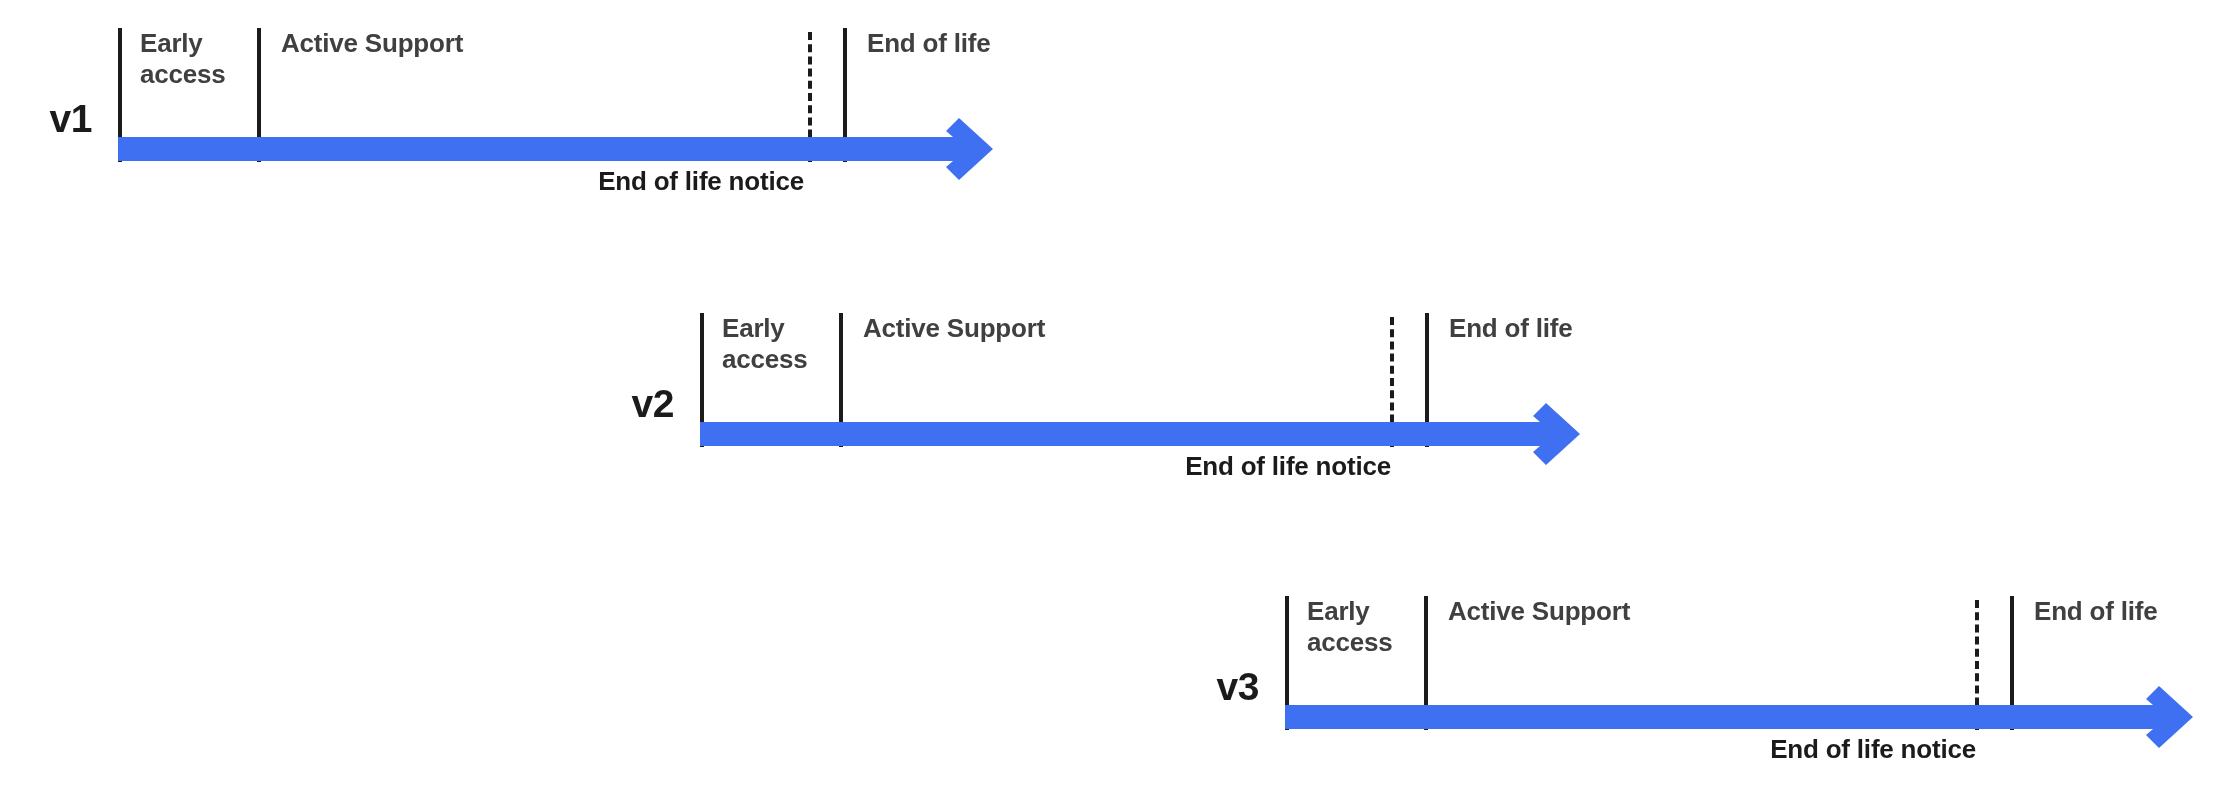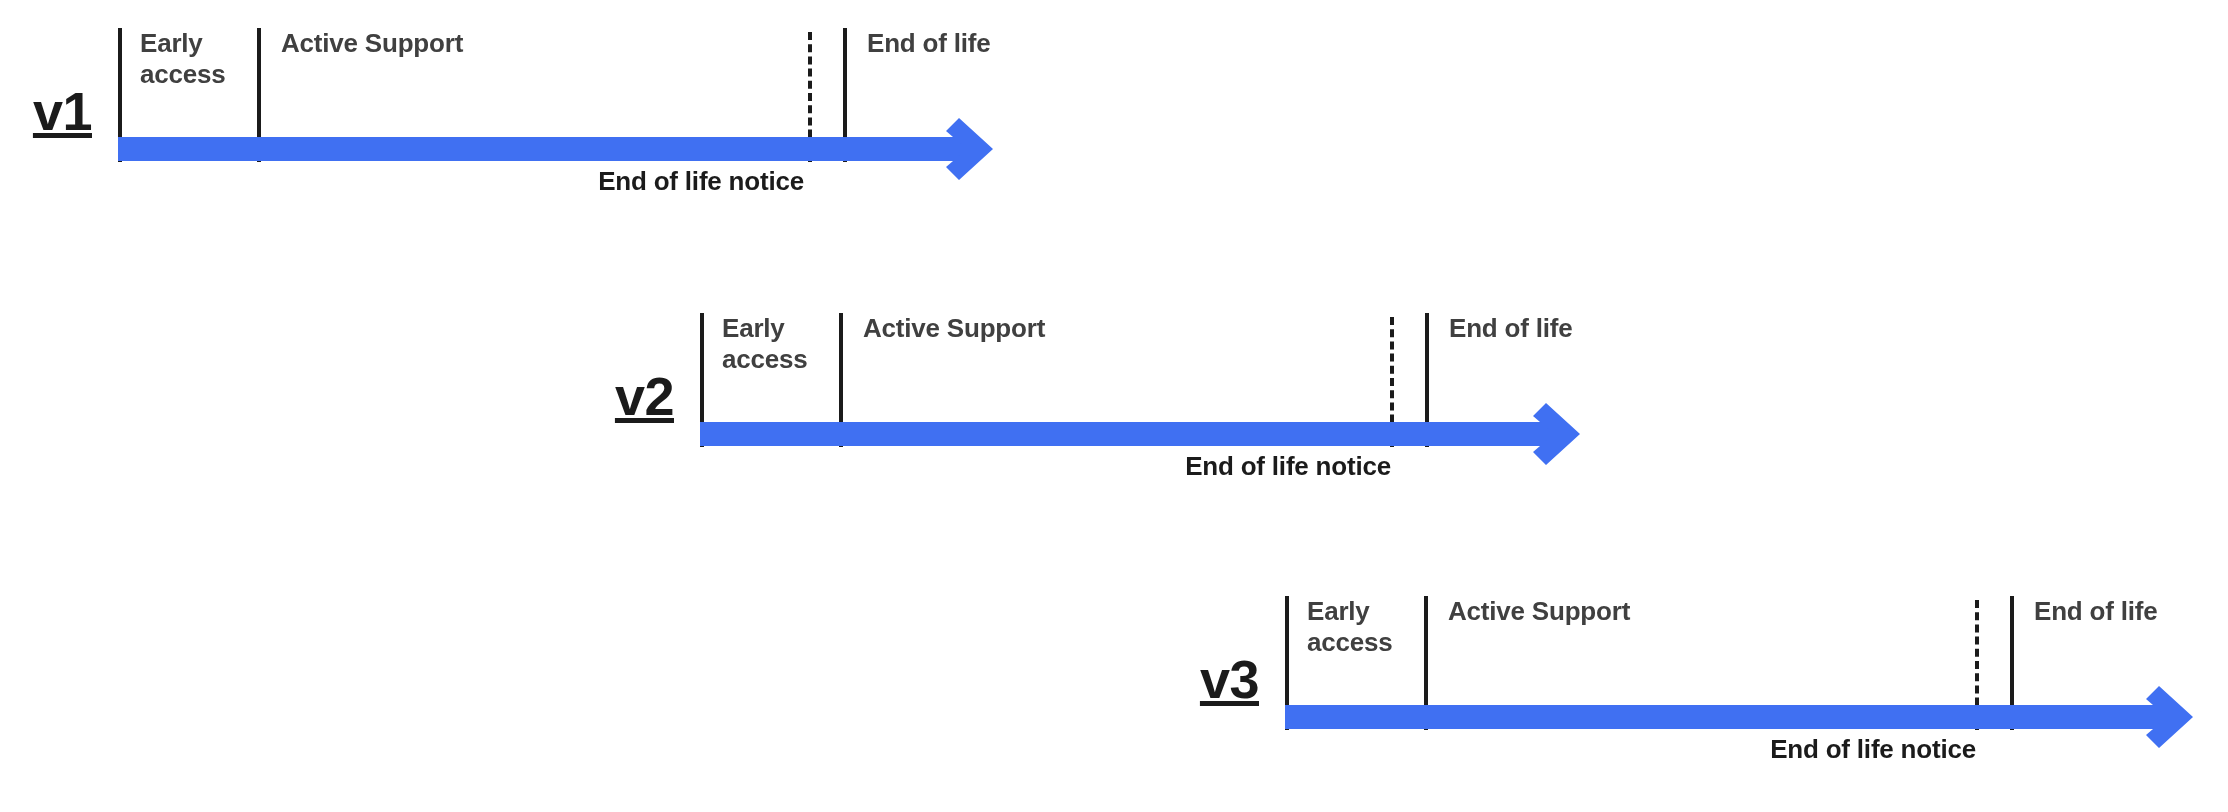--- a/index.html
+++ b/index.html
@@ -32,13 +32,12 @@
     right: 100%;
     bottom: 72px;
     margin-right: 26px;
-    font-size: 54px;
+    font-size: 39px;
     font-weight: 700;
     color: #1b1b1b;
     line-height: 1;
     white-space: nowrap;
     letter-spacing: -0.5px;
-    text-decoration: underline;
   }
 
   

